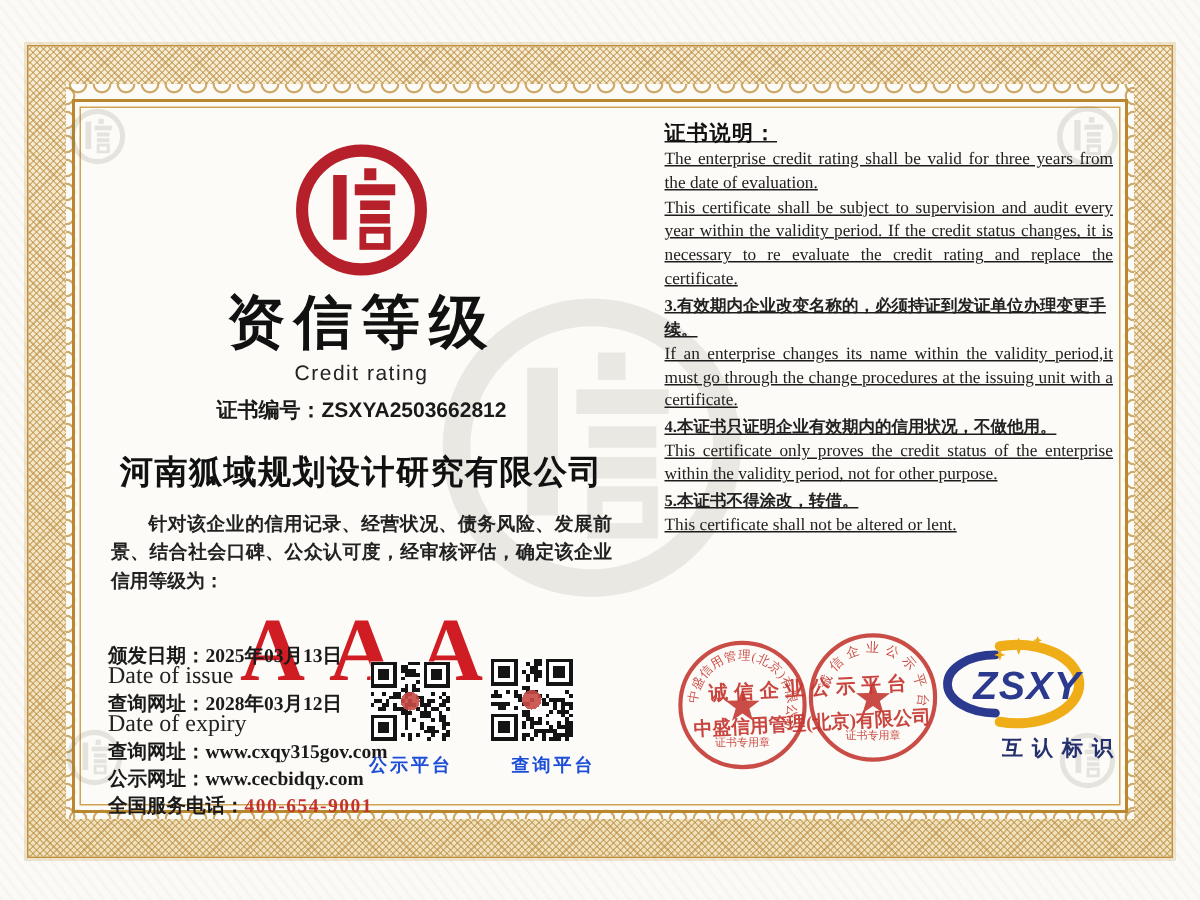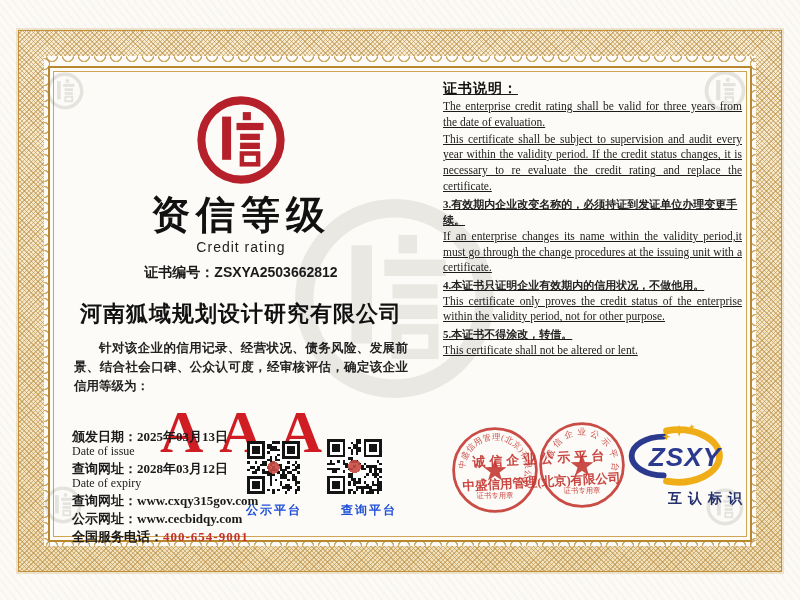--- a/index.html
+++ b/index.html
@@ -46,7 +46,7 @@
   
   .info-block{position:absolute;left:72px;top:429px;width:235px;text-align:left;}
   .info-block .cnrow{font-family:"Liberation Serif",serif;font-weight:bold;font-size:13px;line-height:15px;color:#1a1a1a;}
-  .info-block .enrow{font-family:"Liberation Serif",serif;font-size:12px;line-height:14px;color:#222;}
+  .info-block .enrow{font-family:"Liberation Serif",serif;font-size:16px;line-height:14px;color:#222;}
   .info-block .gap{margin-top:3px;}
   .red{color:#c3322c;letter-spacing:1px;}
   

